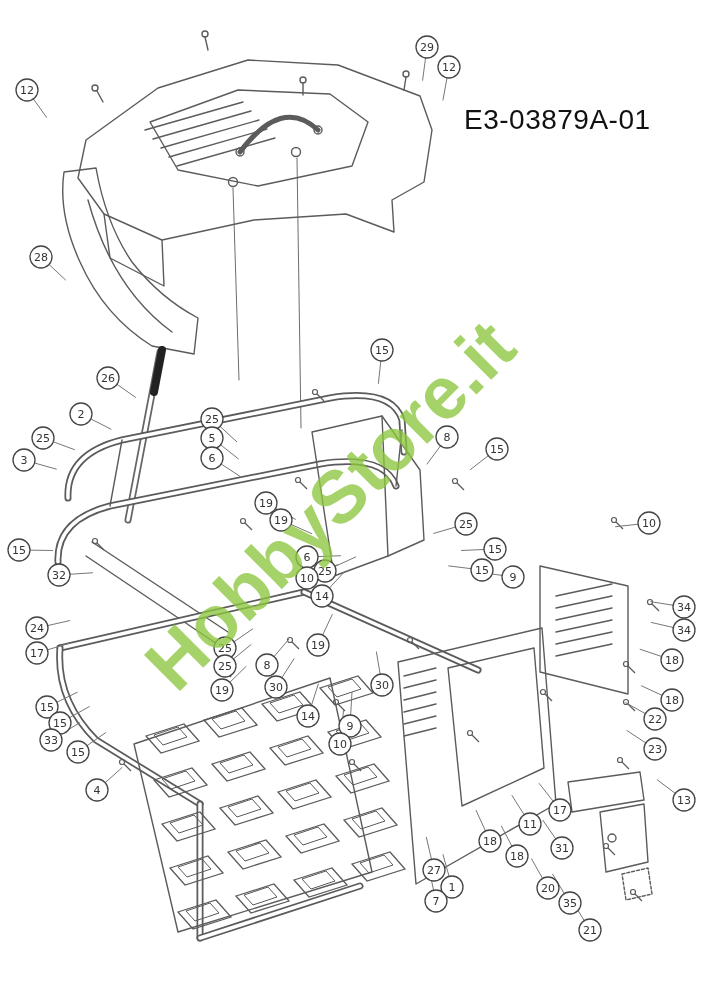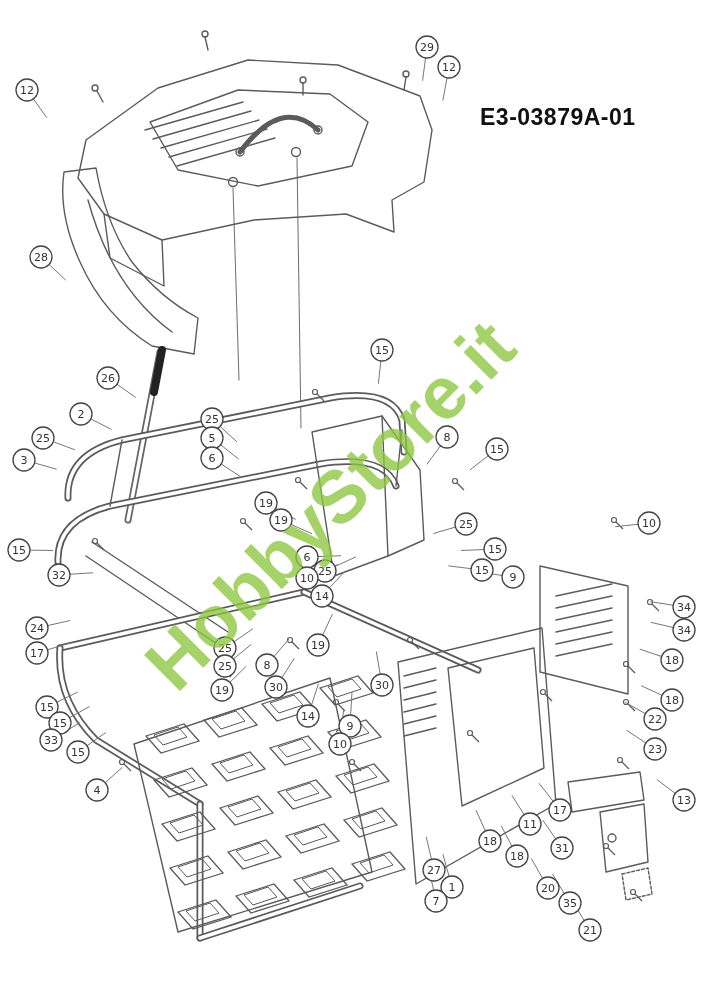--- a/index.html
+++ b/index.html
@@ -6,8 +6,8 @@
   .stage{position:relative;width:707px;height:1000px;background:#fff;overflow:hidden;
          font-family:"DejaVu Sans",sans-serif;}
   .stage svg{position:absolute;left:0;top:0;}
-  .drawing-number{position:absolute;left:480px;top:104px;width:200px;
-         font-family:"Liberation Sans",sans-serif;font-weight:700;font-size:23px;
+  .drawing-number{position:absolute;left:464px;top:104px;width:200px;
+         font-family:"Liberation Sans",sans-serif;font-weight:400;font-size:28px;
          color:#111;letter-spacing:.5px;}
   .watermark{position:absolute;left:330px;top:505px;transform:translate(-50%,-50%) rotate(-45deg);
          font-family:"Liberation Sans",sans-serif;font-weight:700;font-size:74px;

